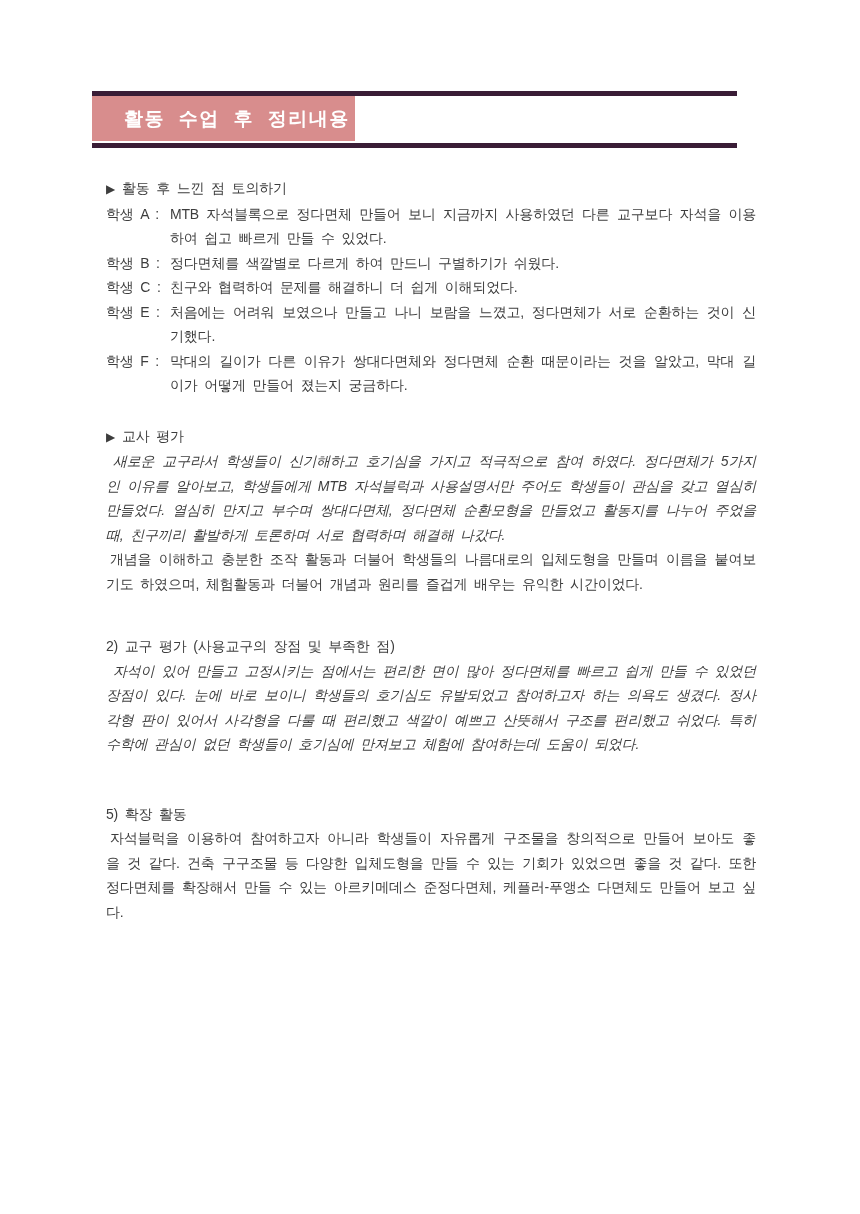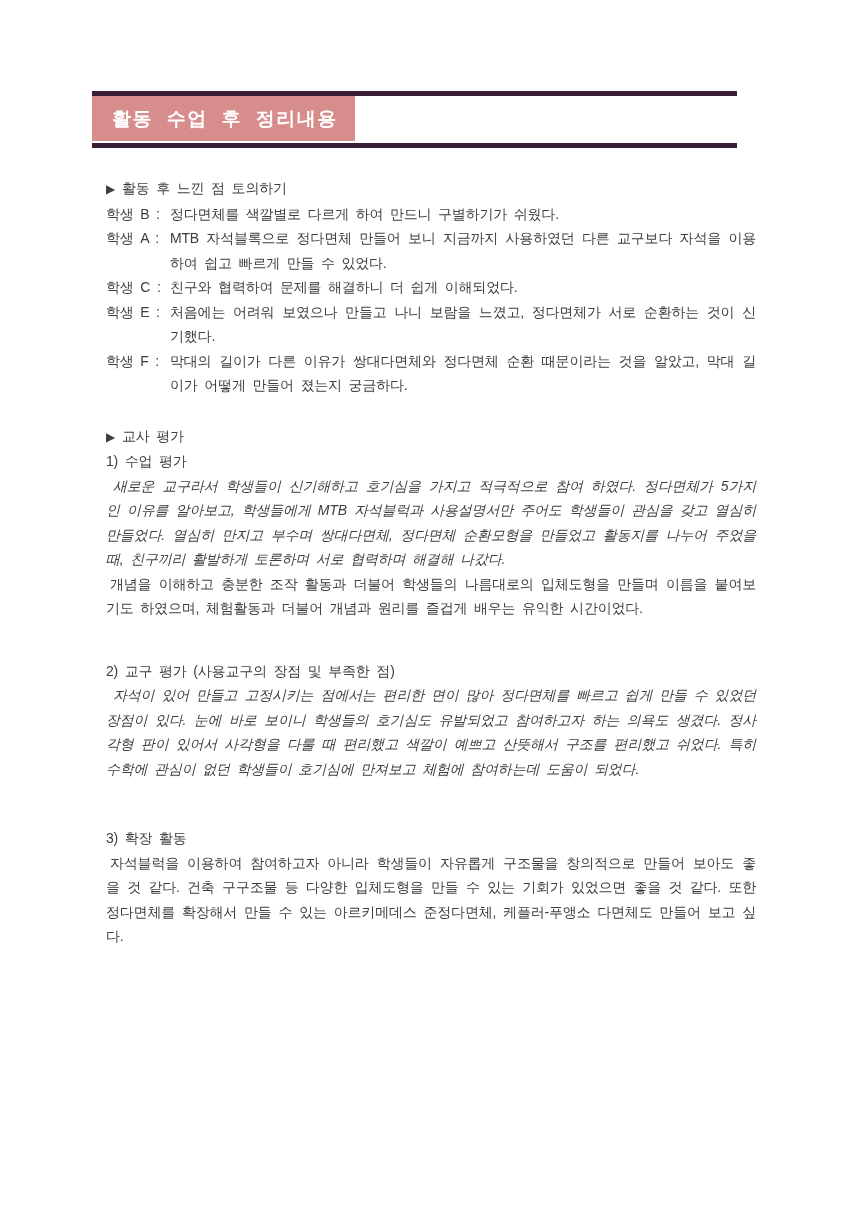--- a/index.html
+++ b/index.html
@@ -25,7 +25,7 @@
     width:263px;height:45px;
     background:var(--accent-pink);
     display:flex;align-items:center;
-    padding-left:20px;
+    padding-left:32px;
     margin-bottom:2px;
   }
   .title-box .title-text{

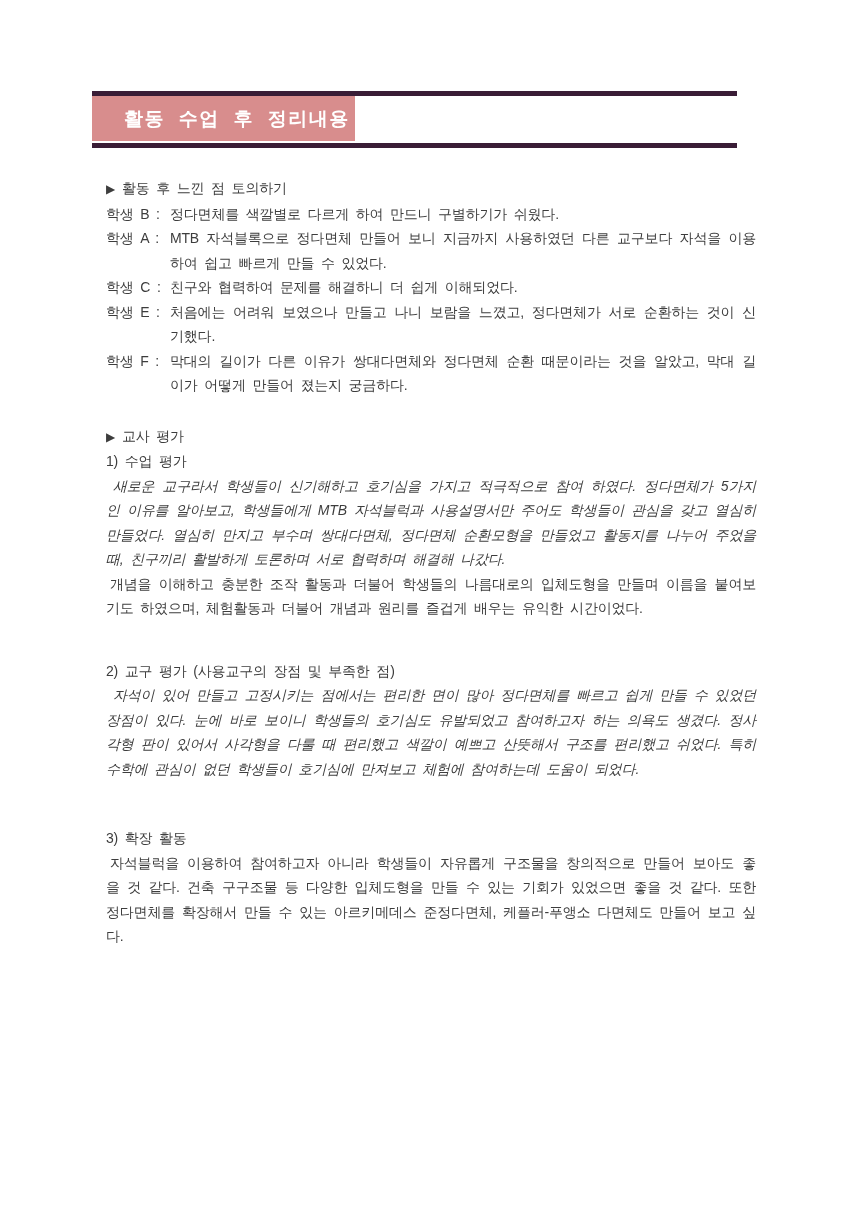--- a/index.html
+++ b/index.html
@@ -75,12 +75,12 @@
 
     <div class="student-list">
       <div class="student-row">
+        <span class="s-label">학생 A :</span>
+        <span class="s-text">MTB 자석블록으로 정다면체 만들어 보니 지금까지 사용하였던 다른 교구보다 자석을 이용하여 쉽고 빠르게 만들 수 있었다.</span>
+      </div>
+      <div class="student-row">
         <span class="s-label">학생 B :</span>
         <span class="s-text">정다면체를 색깔별로 다르게 하여 만드니 구별하기가 쉬웠다.</span>
-      </div>
-      <div class="student-row">
-        <span class="s-label">학생 A :</span>
-        <span class="s-text">MTB 자석블록으로 정다면체 만들어 보니 지금까지 사용하였던 다른 교구보다 자석을 이용하여 쉽고 빠르게 만들 수 있었다.</span>
       </div>
       <div class="student-row">
         <span class="s-label">학생 C :</span>

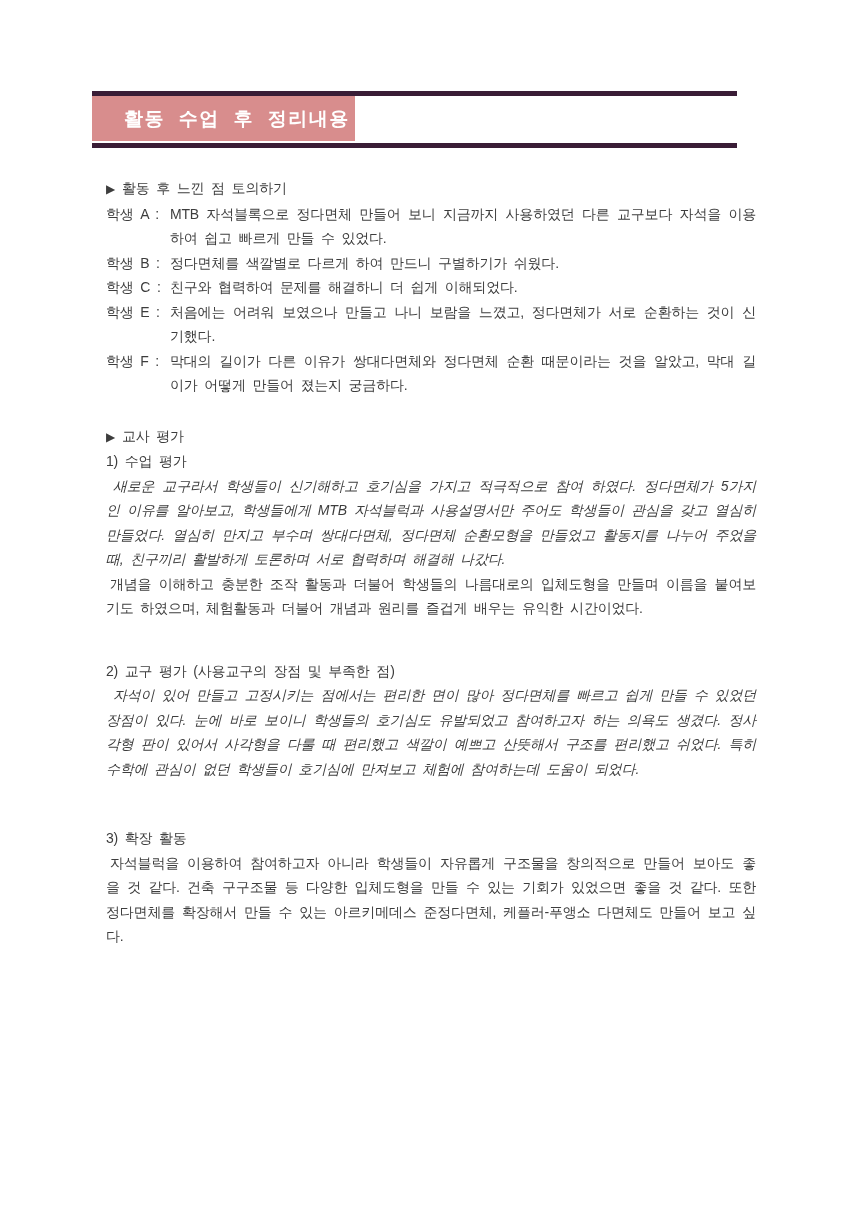--- a/index.html
+++ b/index.html
@@ -102,7 +102,6 @@
     </div>
 
     <div class="subsection section-1">
-      <div class="sub-title">1) 수업 평가</div>
       <p class="para p-indent1">새로운 교구라서 학생들이 신기해하고 호기심을 가지고 적극적으로 참여 하였다. 정다면체가 5가지인 이유를 알아보고, 학생들에게 MTB 자석블럭과 사용설명서만 주어도 학생들이 관심을 갖고 열심히 만들었다. 열심히 만지고 부수며 쌍대다면체, 정다면체 순환모형을 만들었고 활동지를 나누어 주었을 때, 친구끼리 활발하게 토론하며 서로 협력하며 해결해 나갔다.</p>
       <p class="para p-indent2">개념을 이해하고 충분한 조작 활동과 더불어 학생들의 나름대로의 입체도형을 만들며 이름을 붙여보기도 하였으며, 체험활동과 더불어 개념과 원리를 즐겁게 배우는 유익한 시간이었다.</p>
     </div>

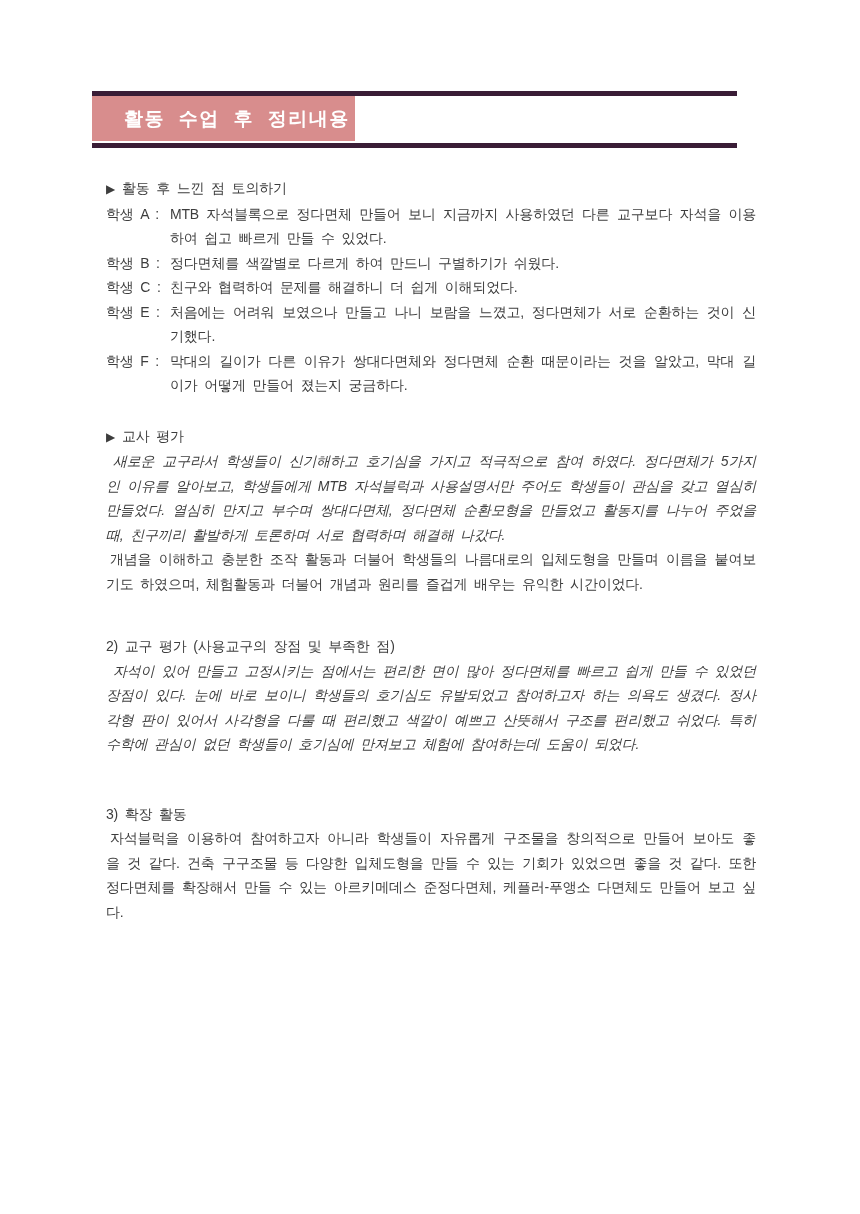--- a/index.html
+++ b/index.html
@@ -112,7 +112,7 @@
     </div>
 
     <div class="subsection section-3">
-      <div class="sub-title">3) 확장 활동</div>
+      <div class="sub-title">5) 확장 활동</div>
       <p class="para p-indent2">자석블럭을 이용하여 참여하고자 아니라 학생들이 자유롭게 구조물을 창의적으로 만들어 보아도 좋을 것 같다. 건축 구구조물 등 다양한 입체도형을 만들 수 있는 기회가 있었으면 좋을 것 같다. 또한 정다면체를 확장해서 만들 수 있는 아르키메데스 준정다면체, 케플러-푸앵소 다면체도 만들어 보고 싶다.</p>
     </div>
 

